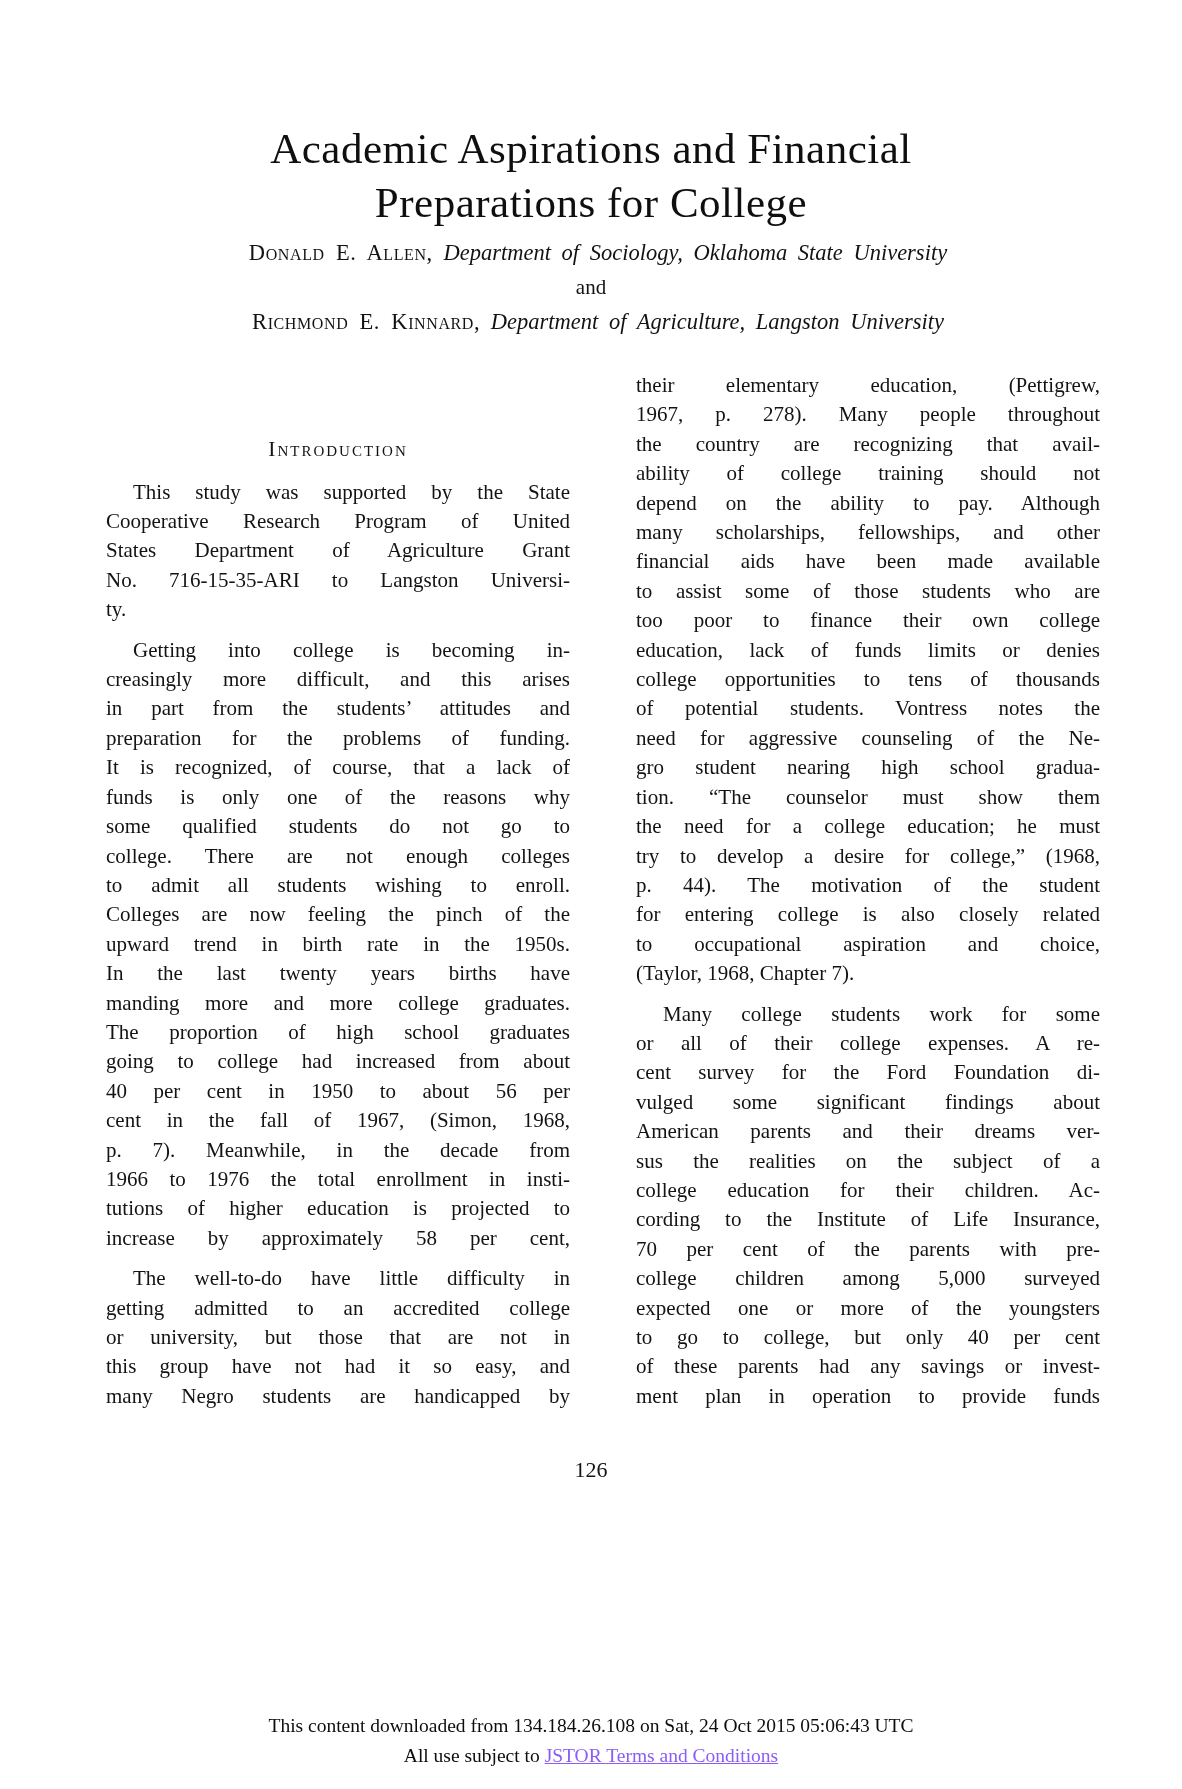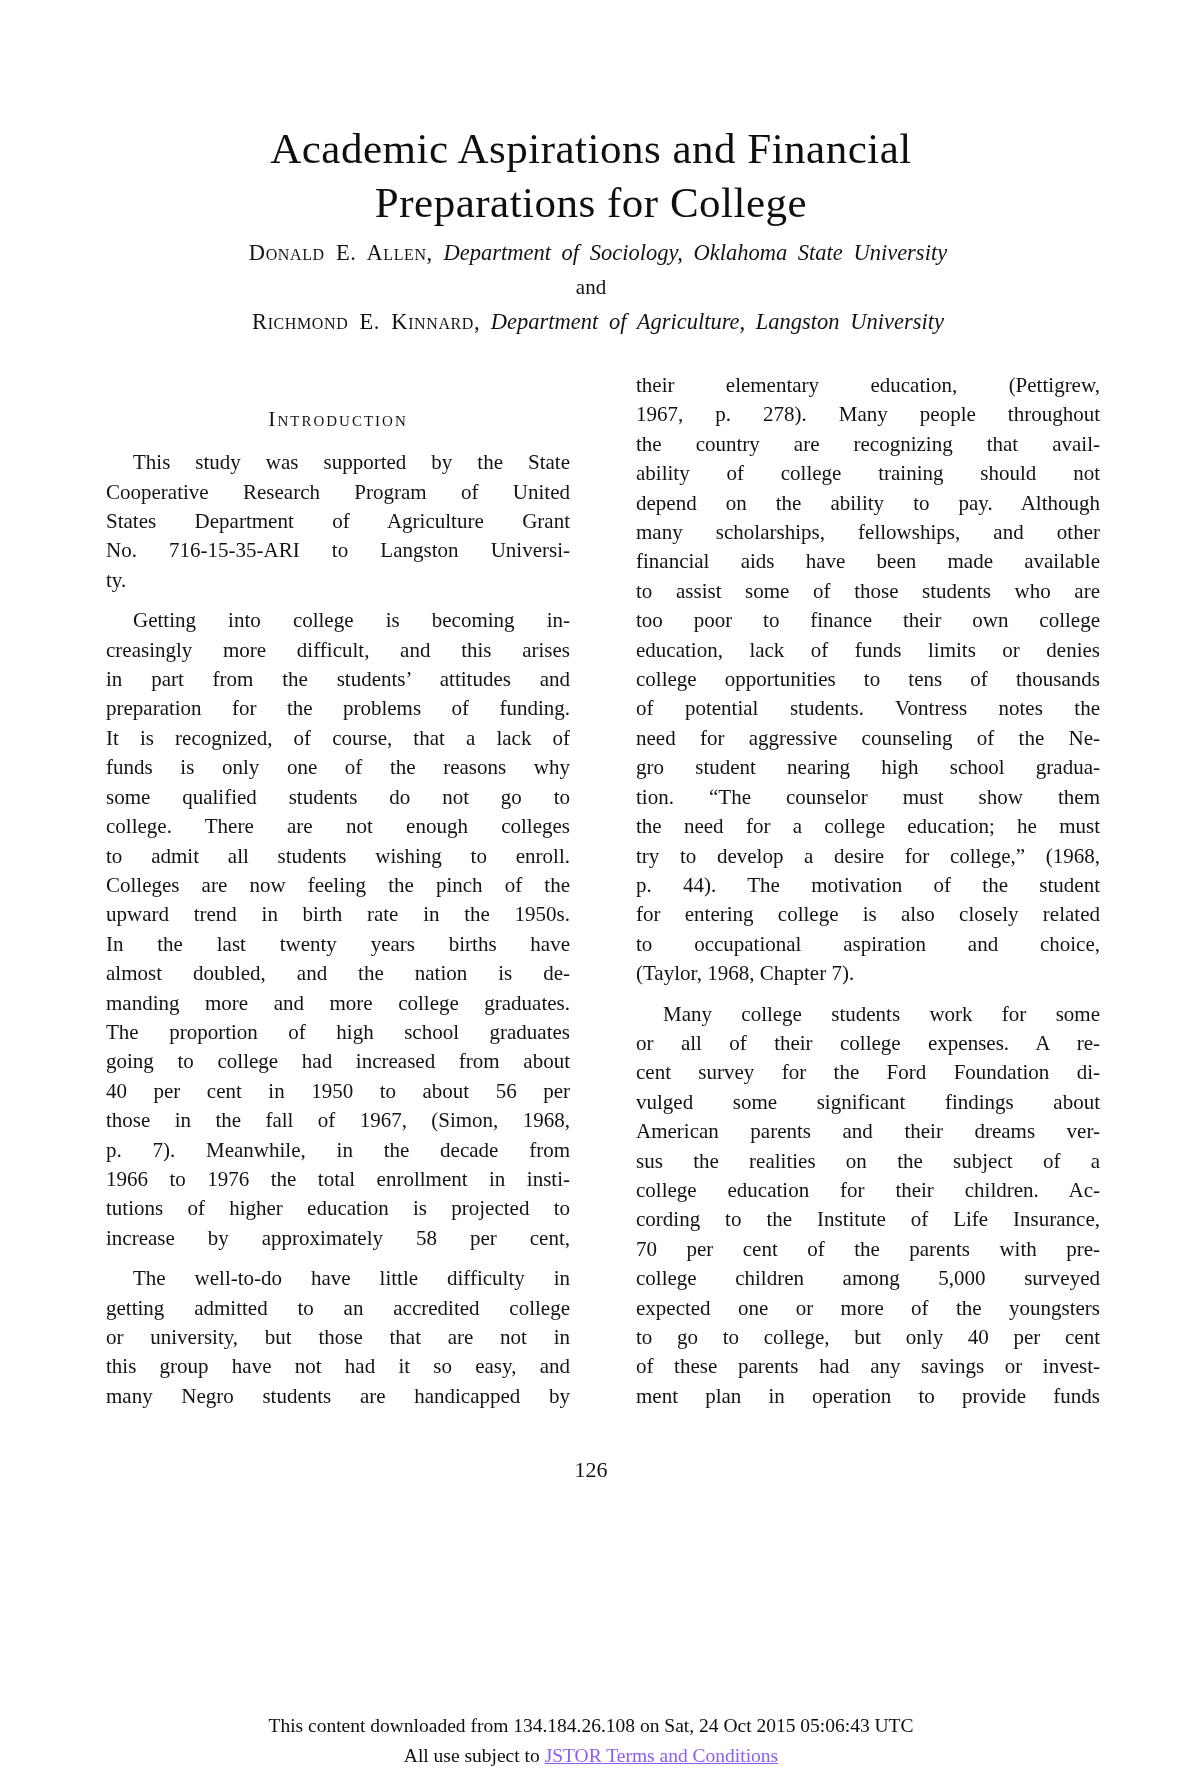--- a/index.html
+++ b/index.html
@@ -164,7 +164,6 @@
             <div class="line">Colleges are now feeling the pinch of the</div>
             <div class="line">upward trend in birth rate in the 1950s.</div>
             <div class="line">In the last twenty years births have</div>
-            <div class="line">almost doubled, and the nation is de-</div>
             <div class="line">manding more and more college graduates.</div>
             <div class="line">The proportion of high school graduates</div>
             <div class="line">going to college had increased from about</div>

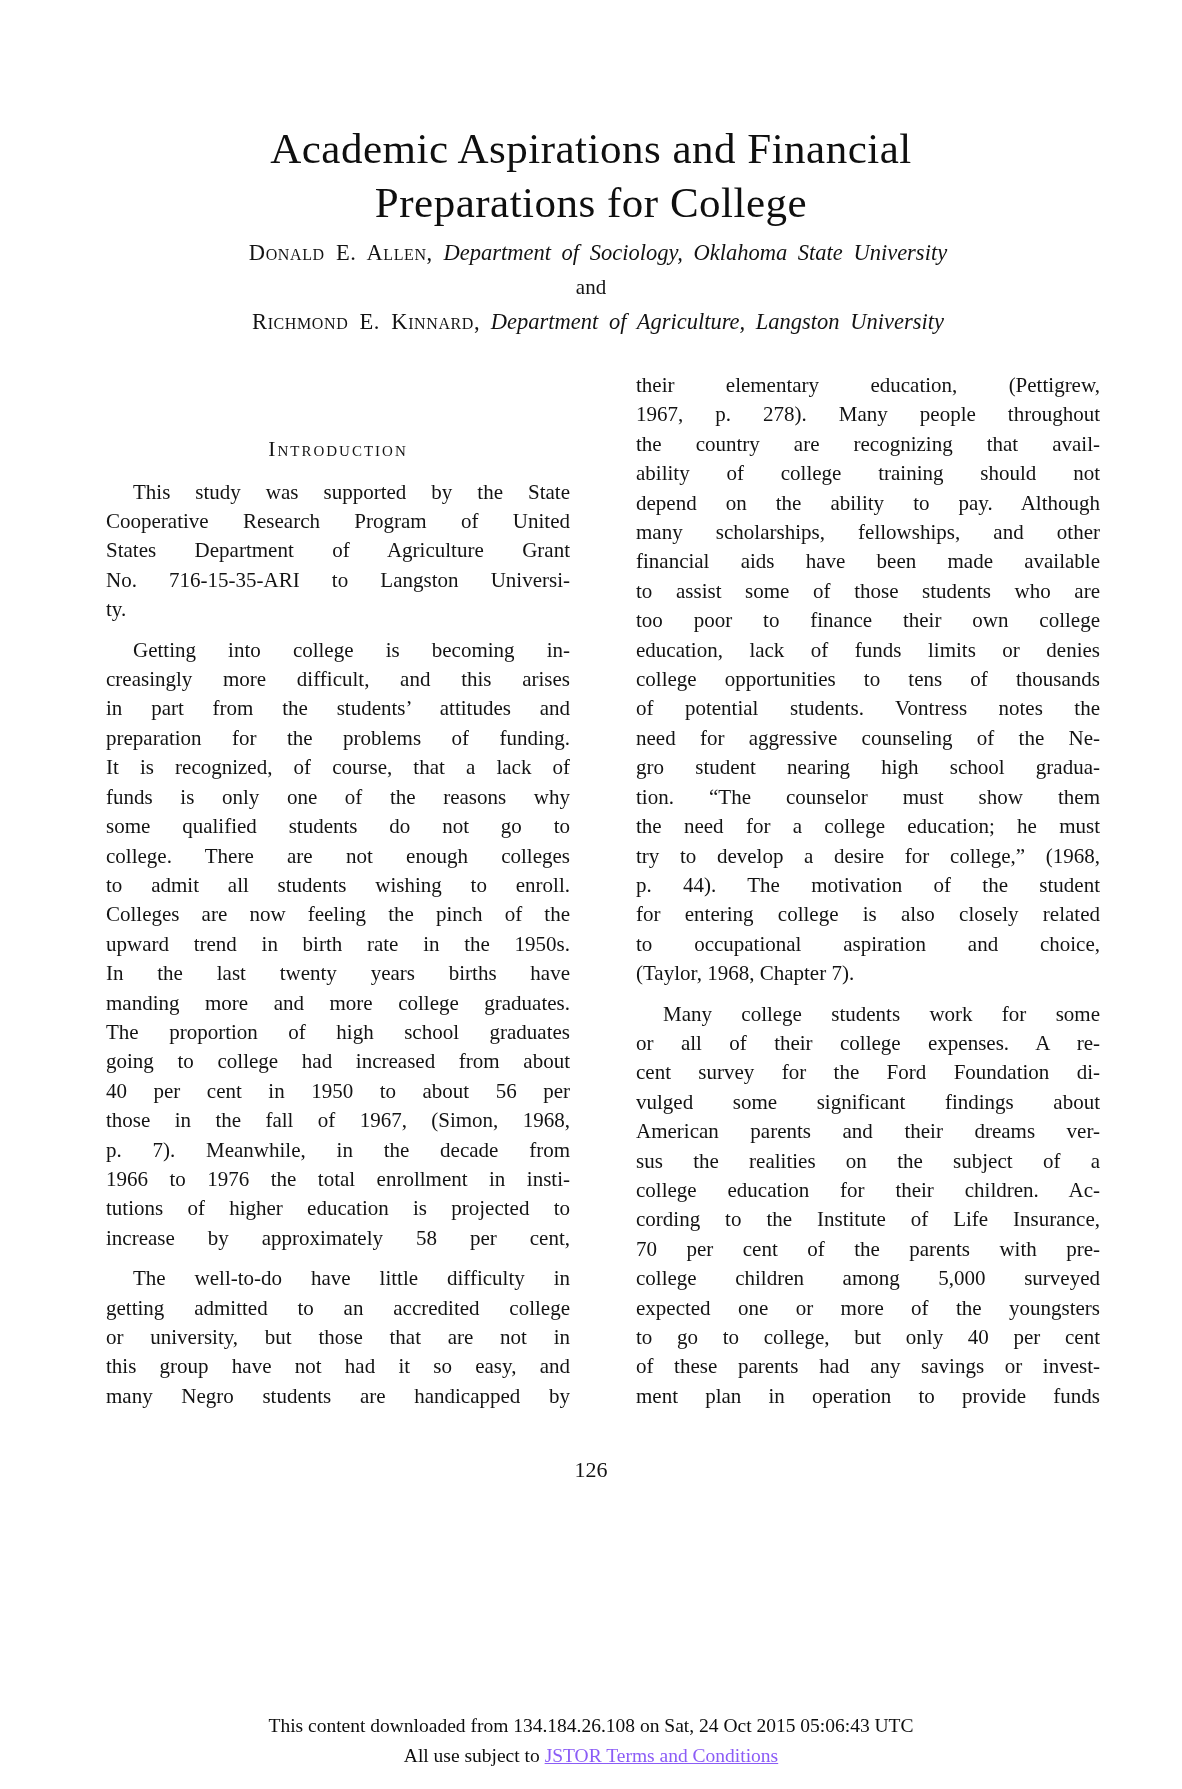--- a/index.html
+++ b/index.html
@@ -168,7 +168,7 @@
             <div class="line">The proportion of high school graduates</div>
             <div class="line">going to college had increased from about</div>
             <div class="line">40 per cent in 1950 to about 56 per</div>
-            <div class="line">those in the fall of 1967, (Simon, 1968,</div>
+            <div class="line">cent in the fall of 1967, (Simon, 1968,</div>
             <div class="line">p. 7).  Meanwhile, in the decade from</div>
             <div class="line">1966 to 1976 the total enrollment in insti-</div>
             <div class="line">tutions of higher education is projected to</div>

